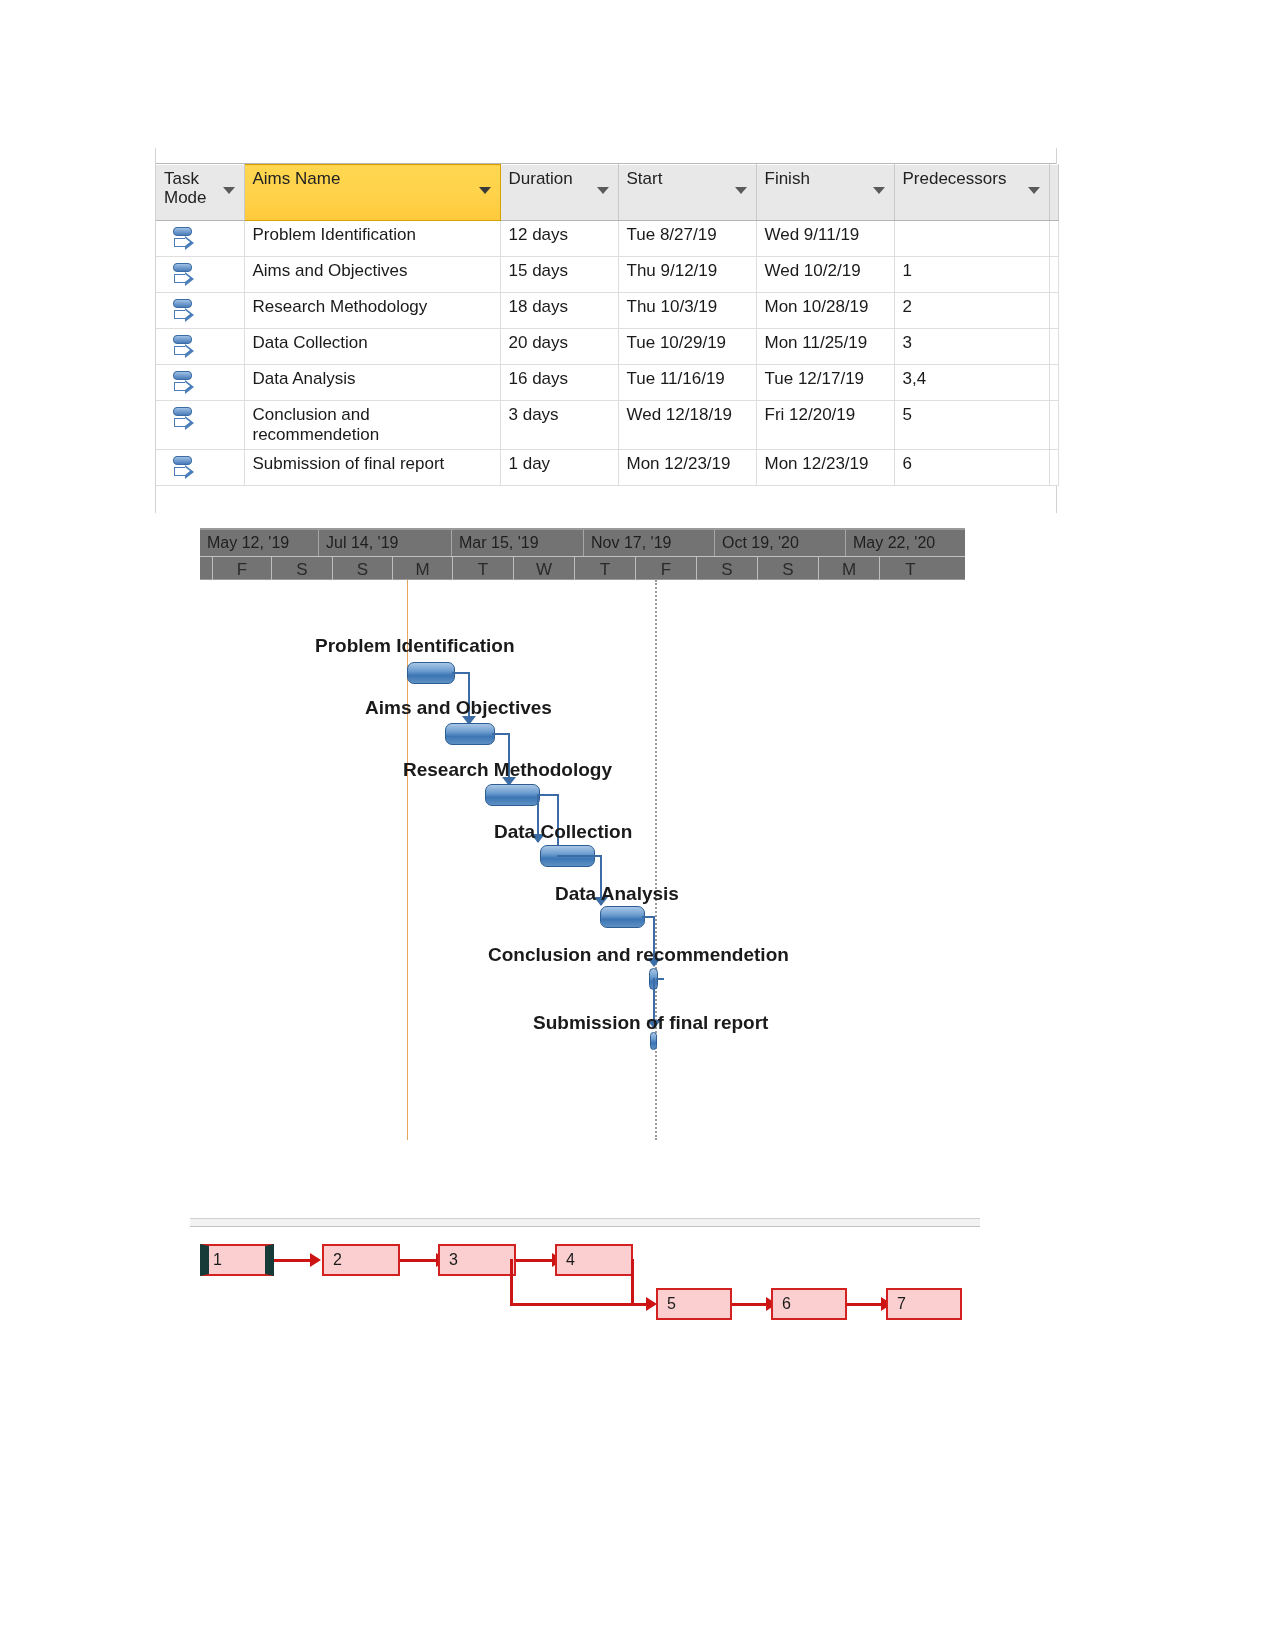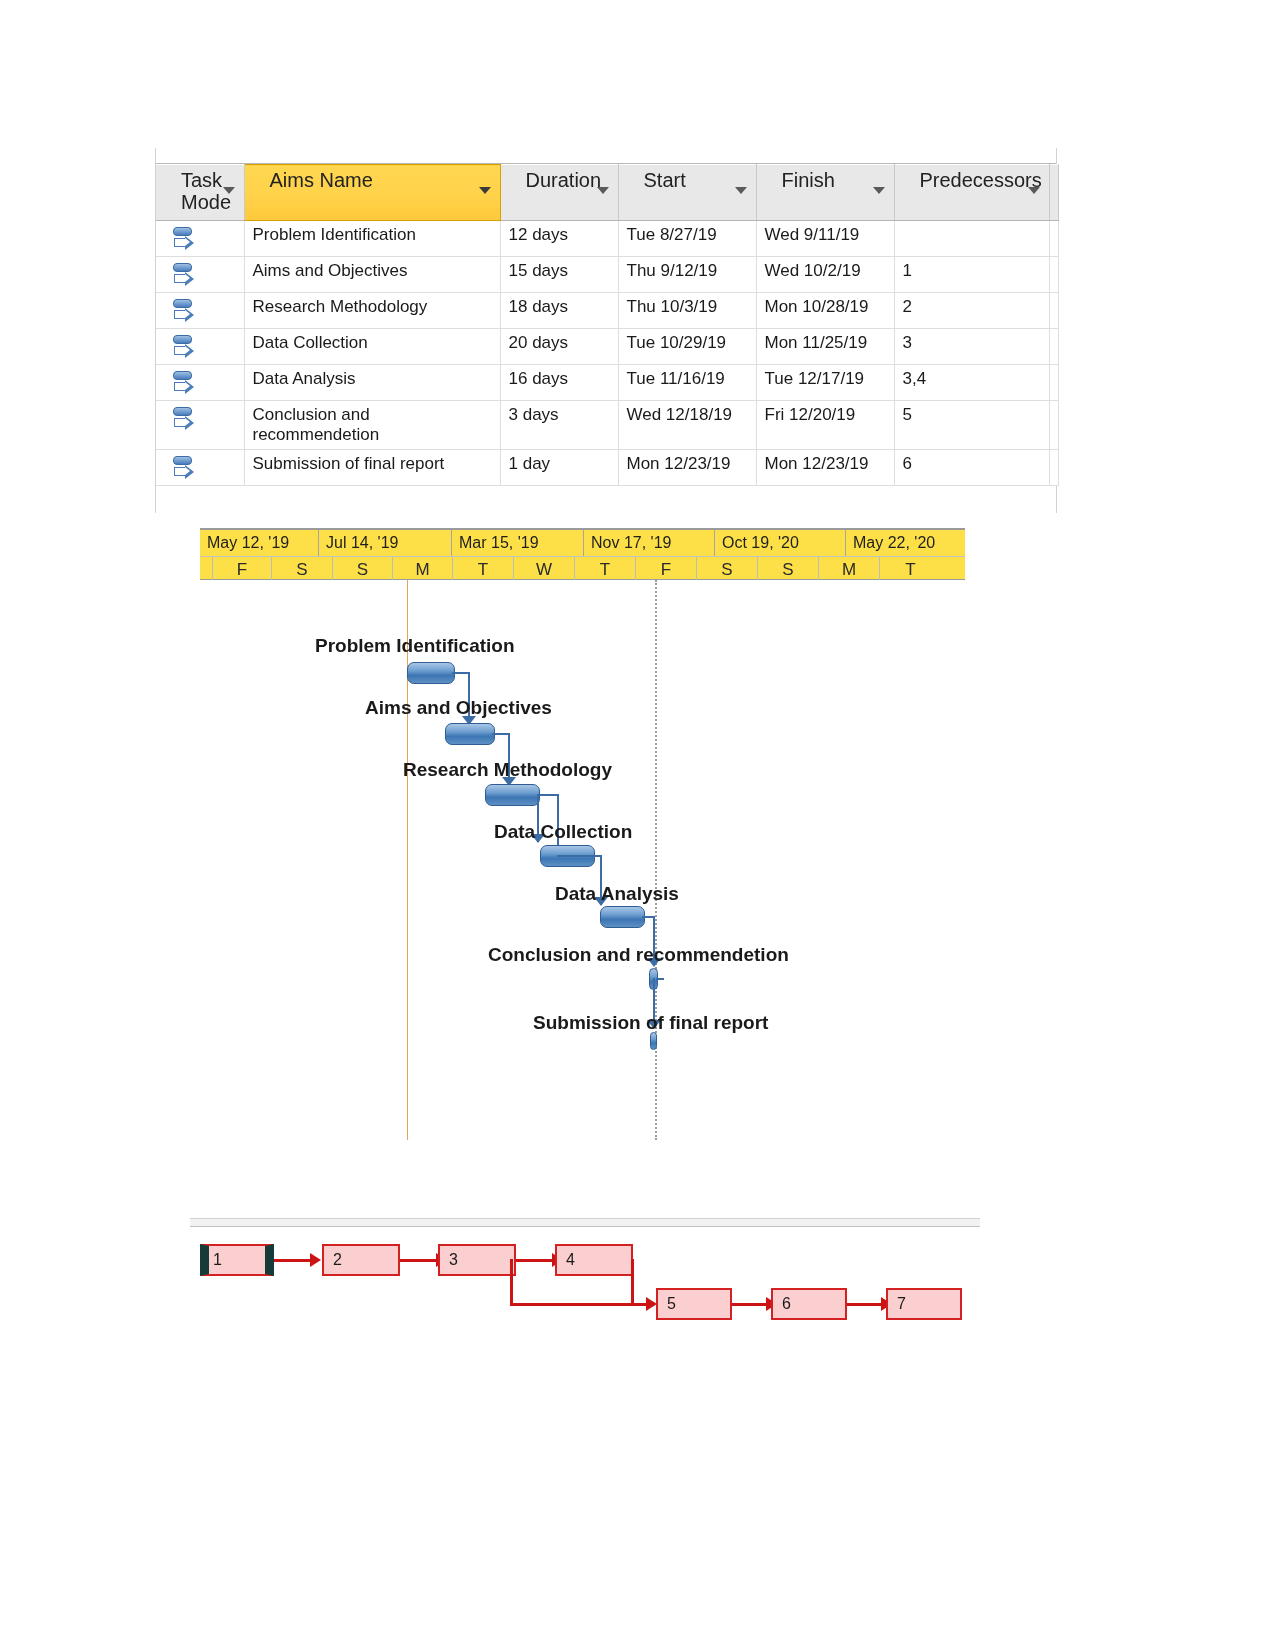--- a/index.html
+++ b/index.html
@@ -58,12 +58,12 @@
     border-right: 1px solid #c9c9c9;
     border-bottom: 1px solid #b5b5b5;
     border-top: 1px solid #ffffff;
-    padding: 4px 6px 4px 25px;
+    padding: 4px 6px 4px 8px;
     height: 56px;
     vertical-align: top;
     text-align: left;
     font-weight: normal;
-    font-size: 20px;
+    font-size: 17px;
     color: #222;
     position: relative;
   }

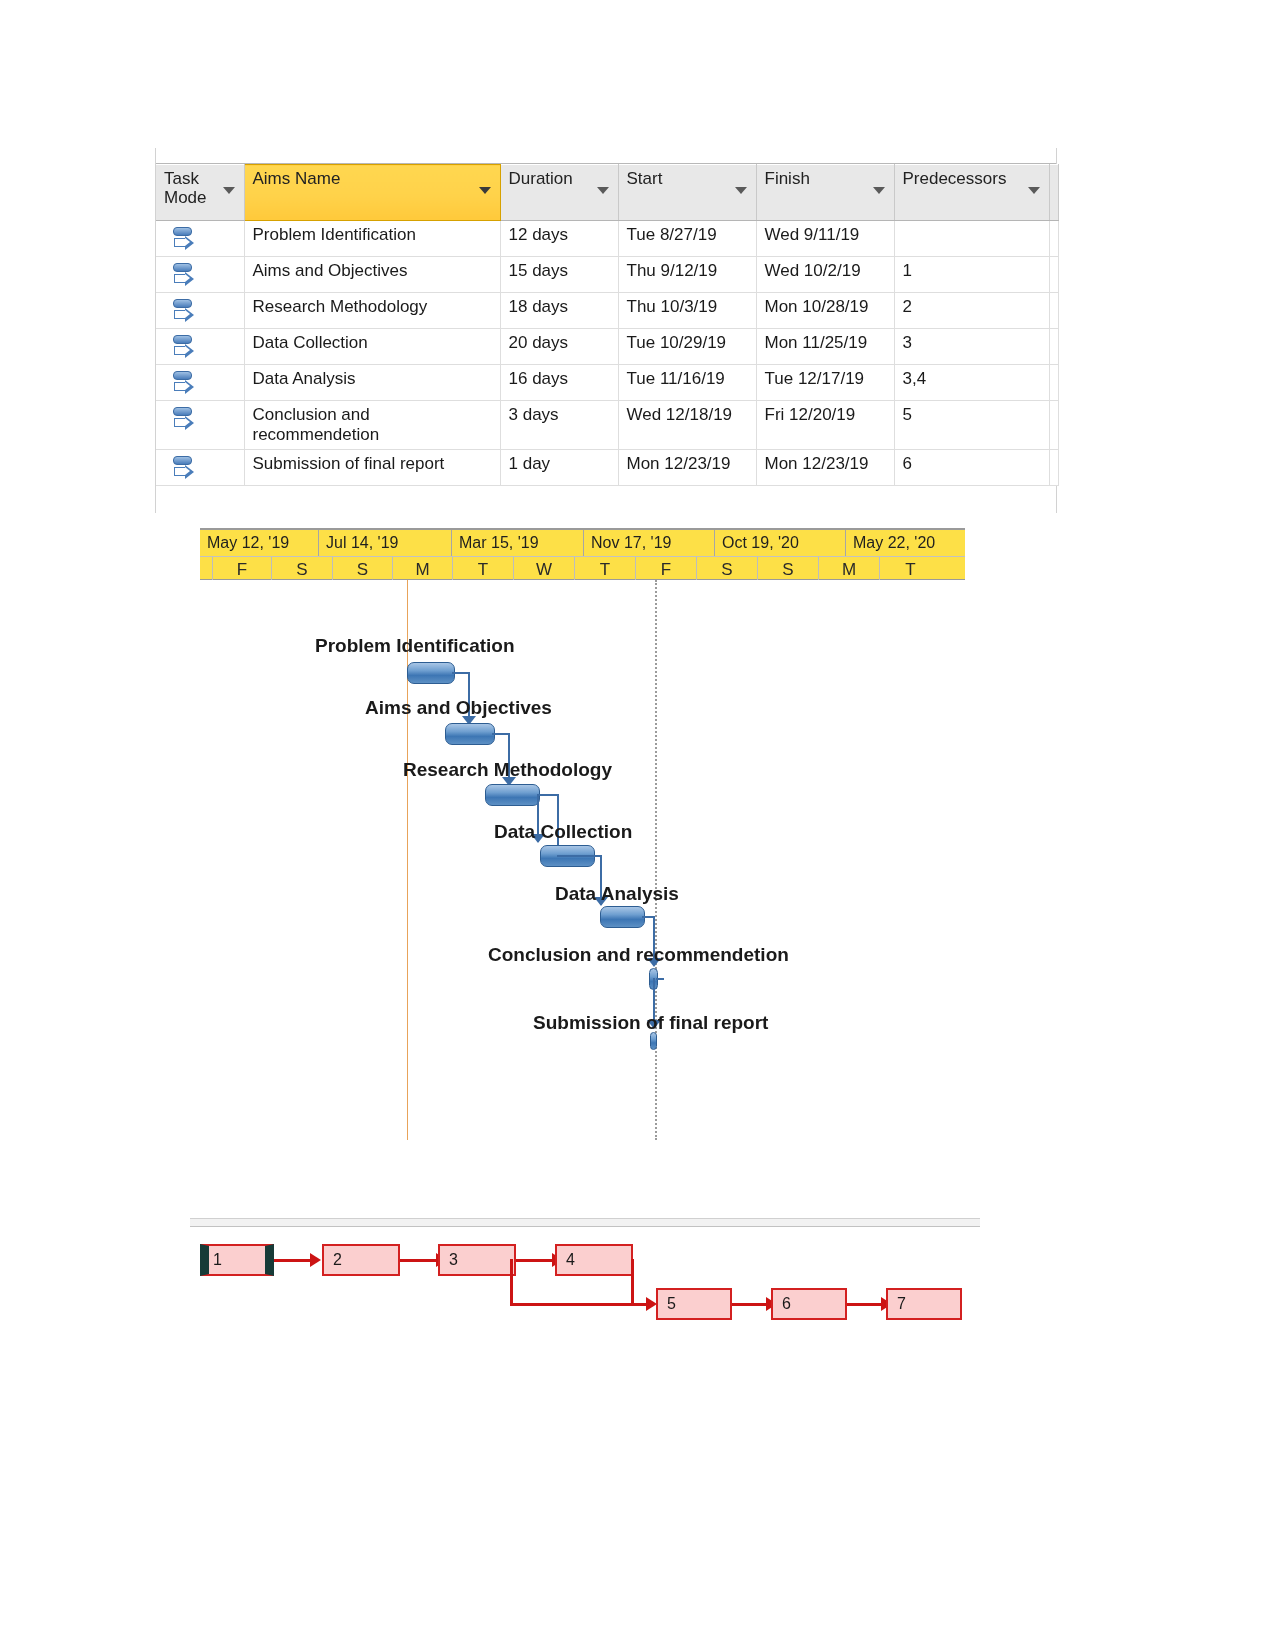--- a/index.html
+++ b/index.html
@@ -144,7 +144,7 @@
     width: 765px; height: 52px;
     border-top: 2px solid #9a9a9a;
     border-bottom: 1px solid #9a9a9a;
-    background: #fde047;
+    background: #737373;
   }
   #ts-major { position: absolute; left:0; top:0; height: 26px; width: 100%; display: flex; }
   #ts-major .cell {

